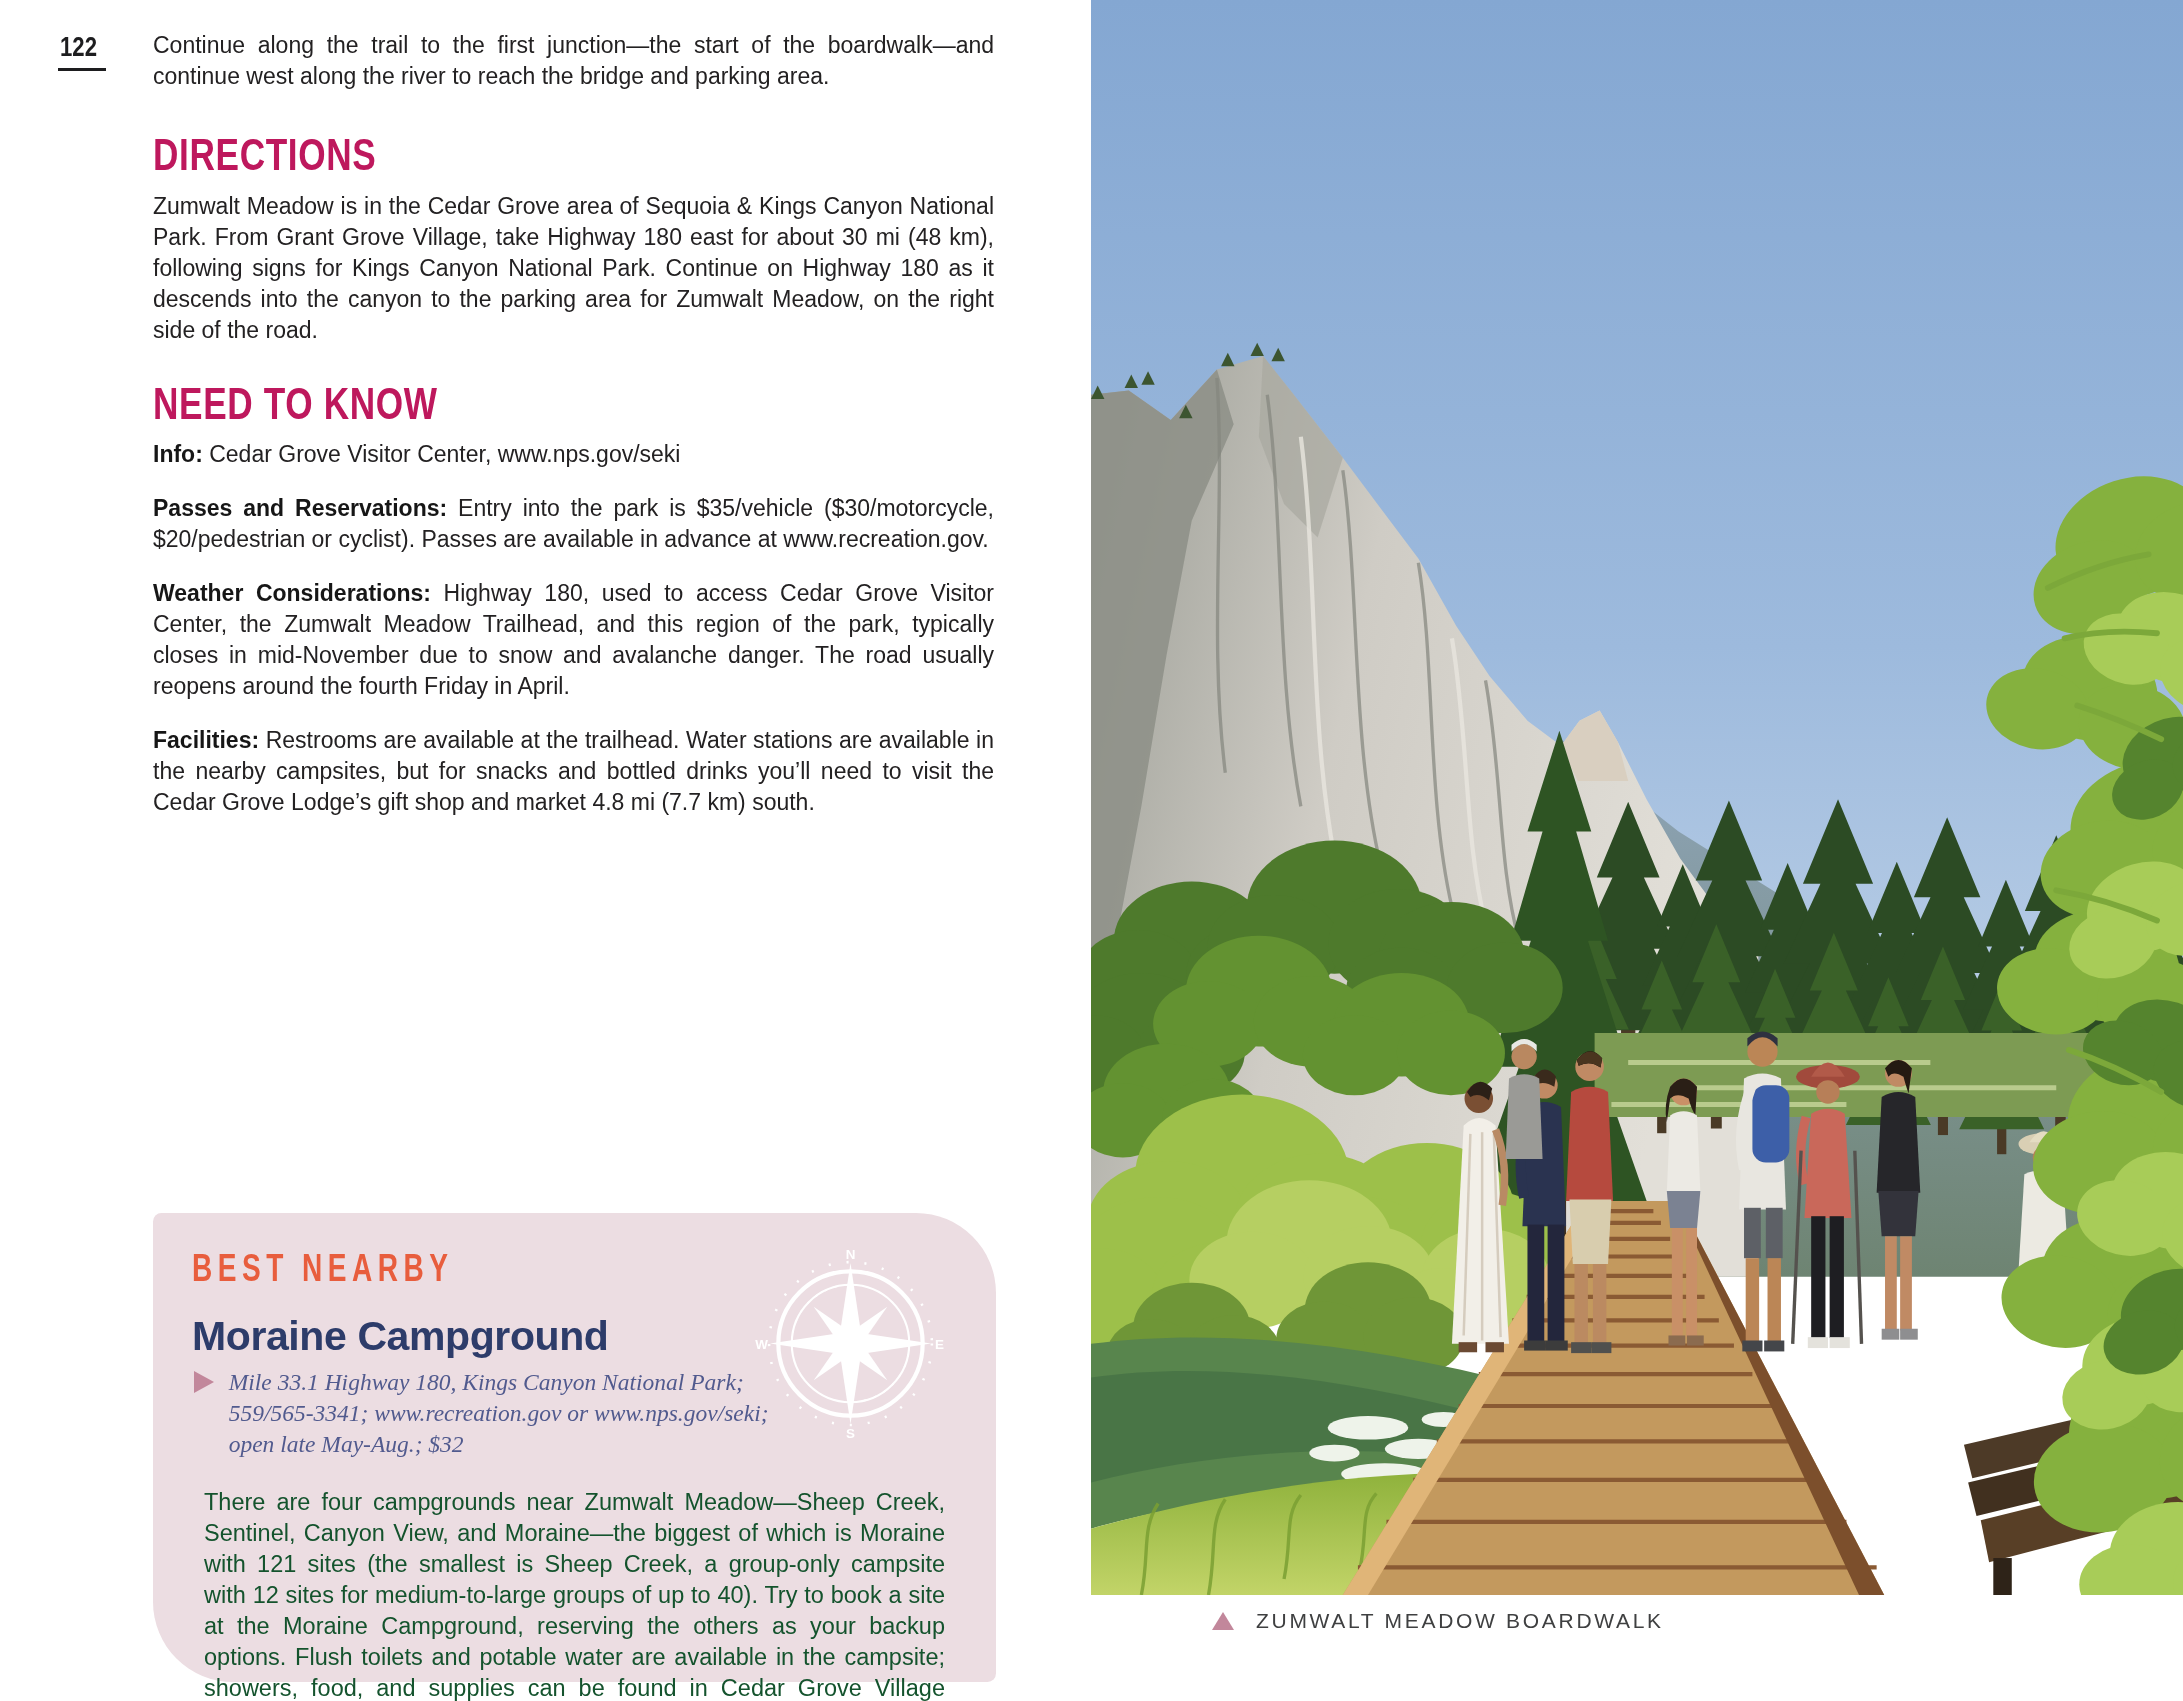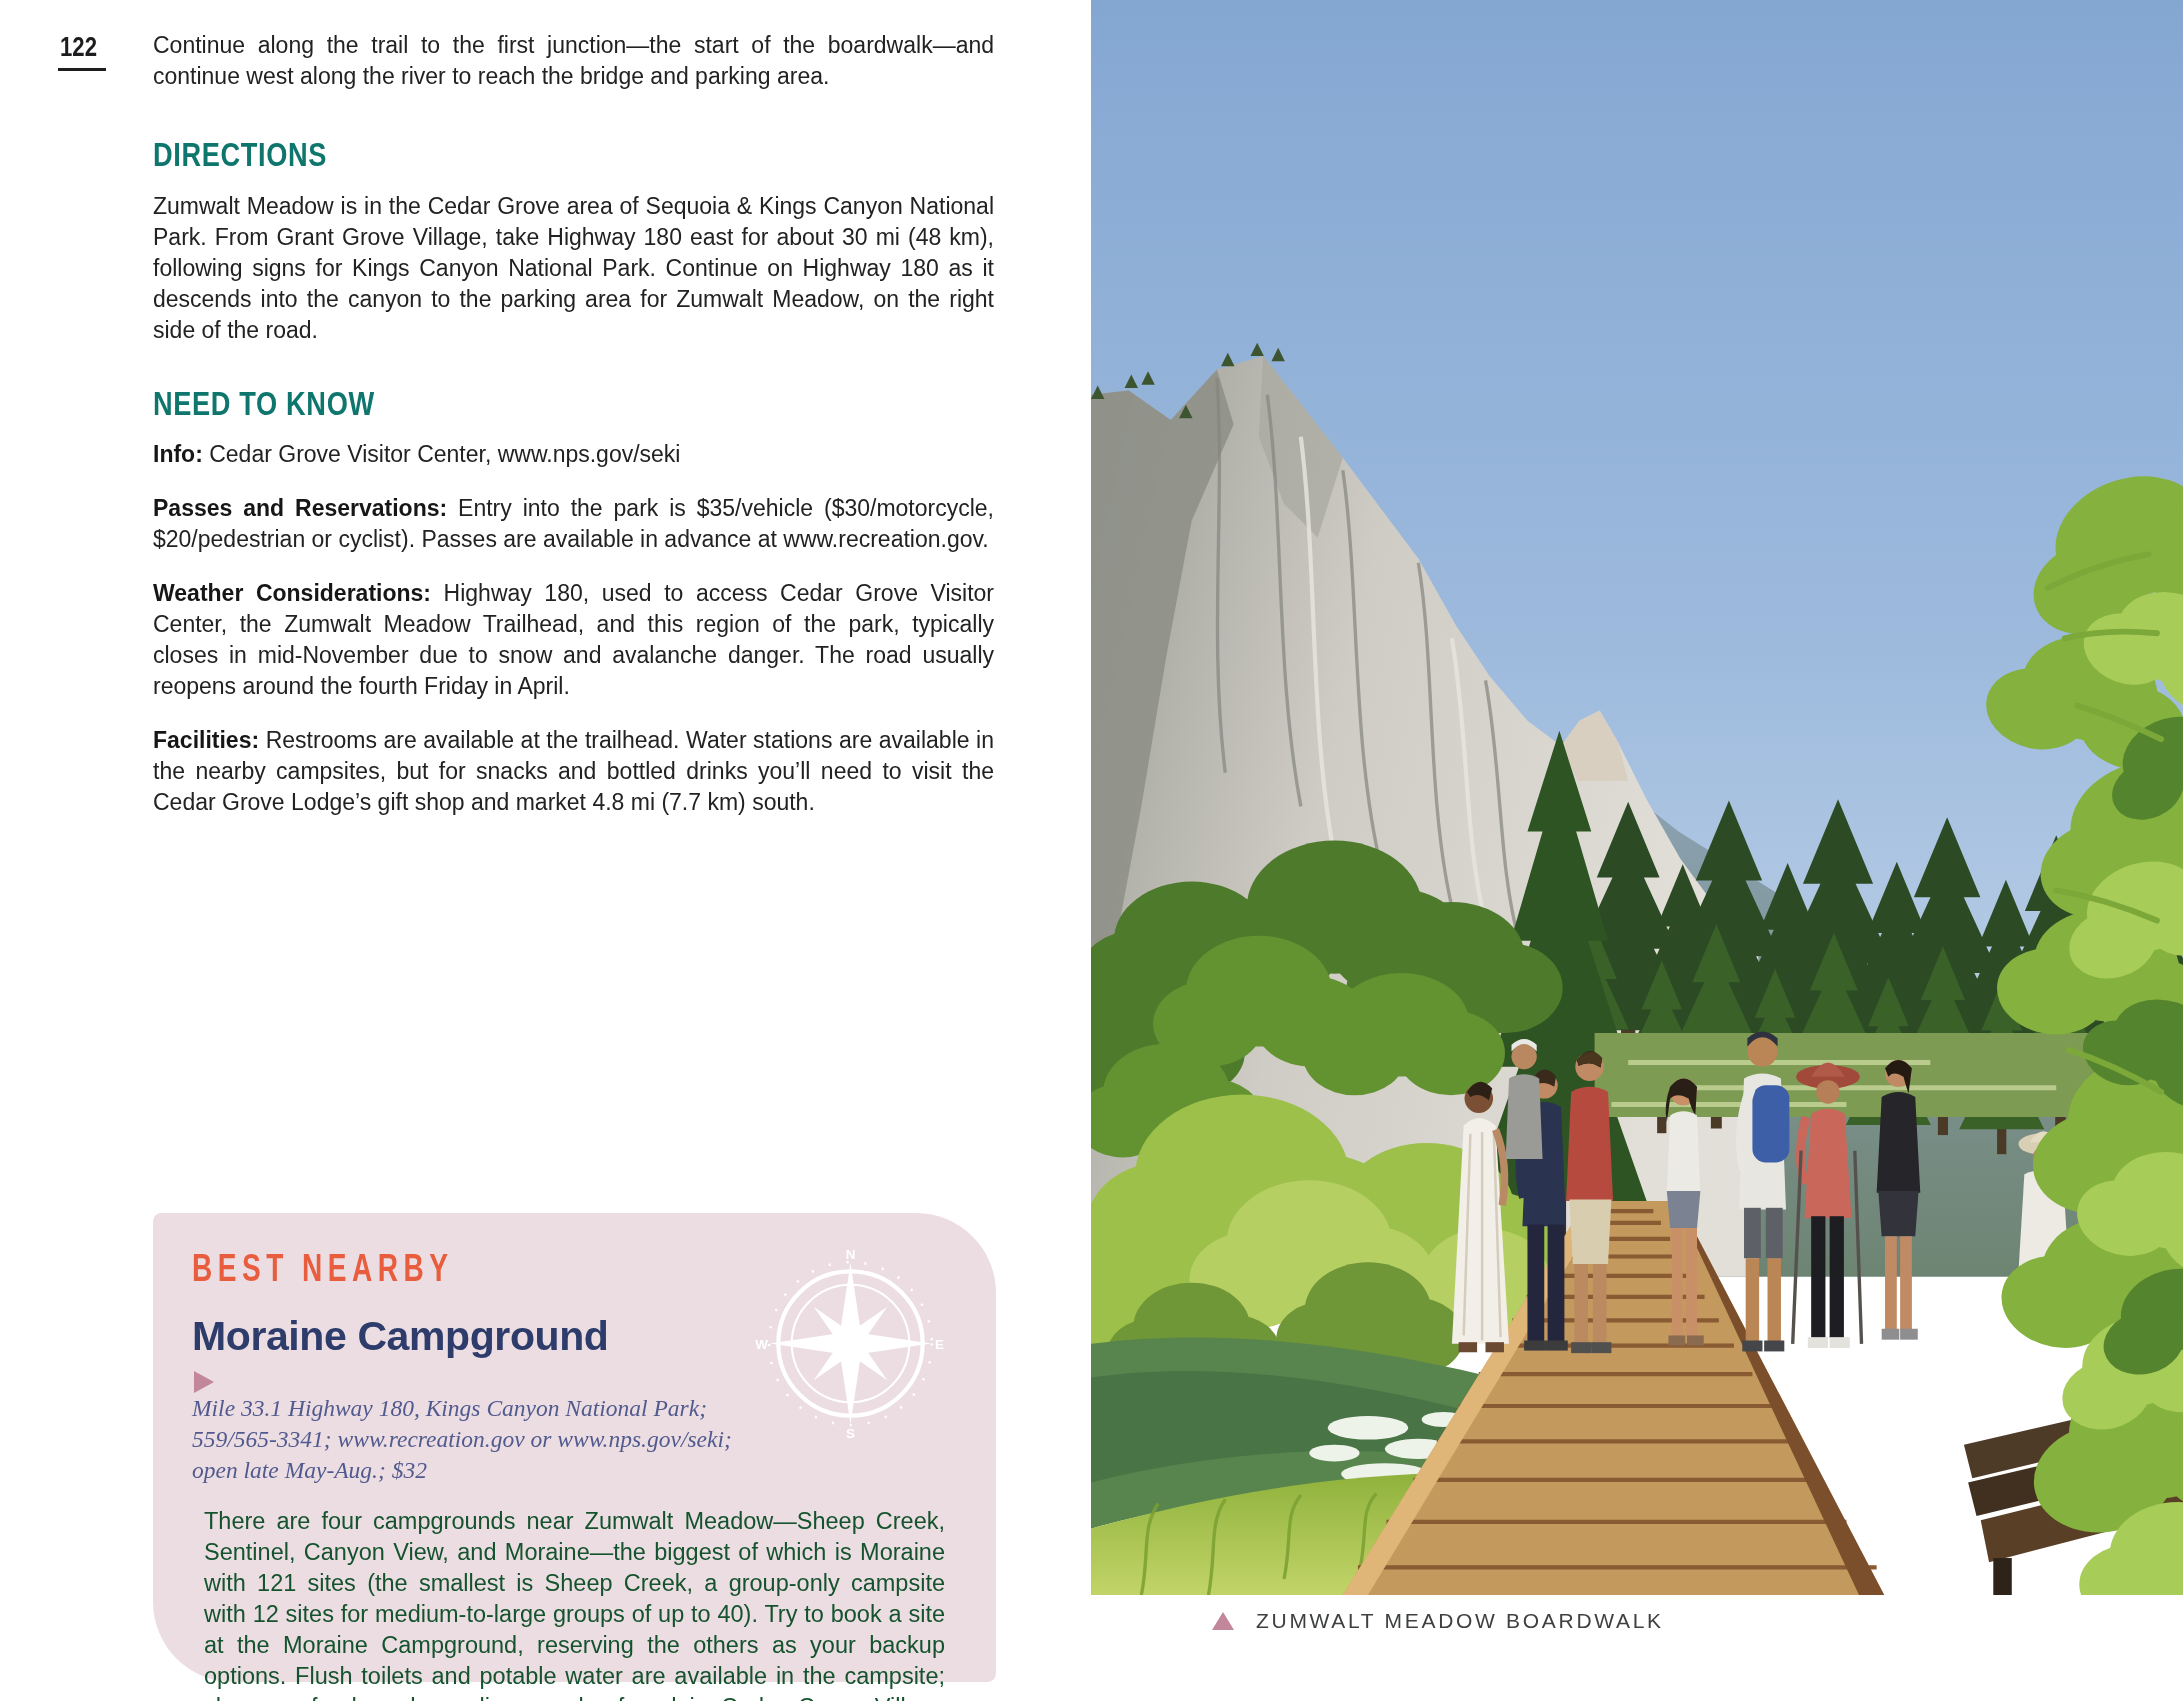--- a/index.html
+++ b/index.html
@@ -27,7 +27,7 @@
   .col p{margin:0;text-align:justify;}
   .intro{margin-bottom:45px !important;}
   h2.sec{
-    margin:0 0 18.5px 0;font-size:34px;line-height:35px;color:#0f766e;
+    margin:0 0 18.5px 0;font-size:44px;line-height:35px;color:#be185d;
     font-weight:700;letter-spacing:0px;
   }
   .sec-wrap{margin-top:40px;}

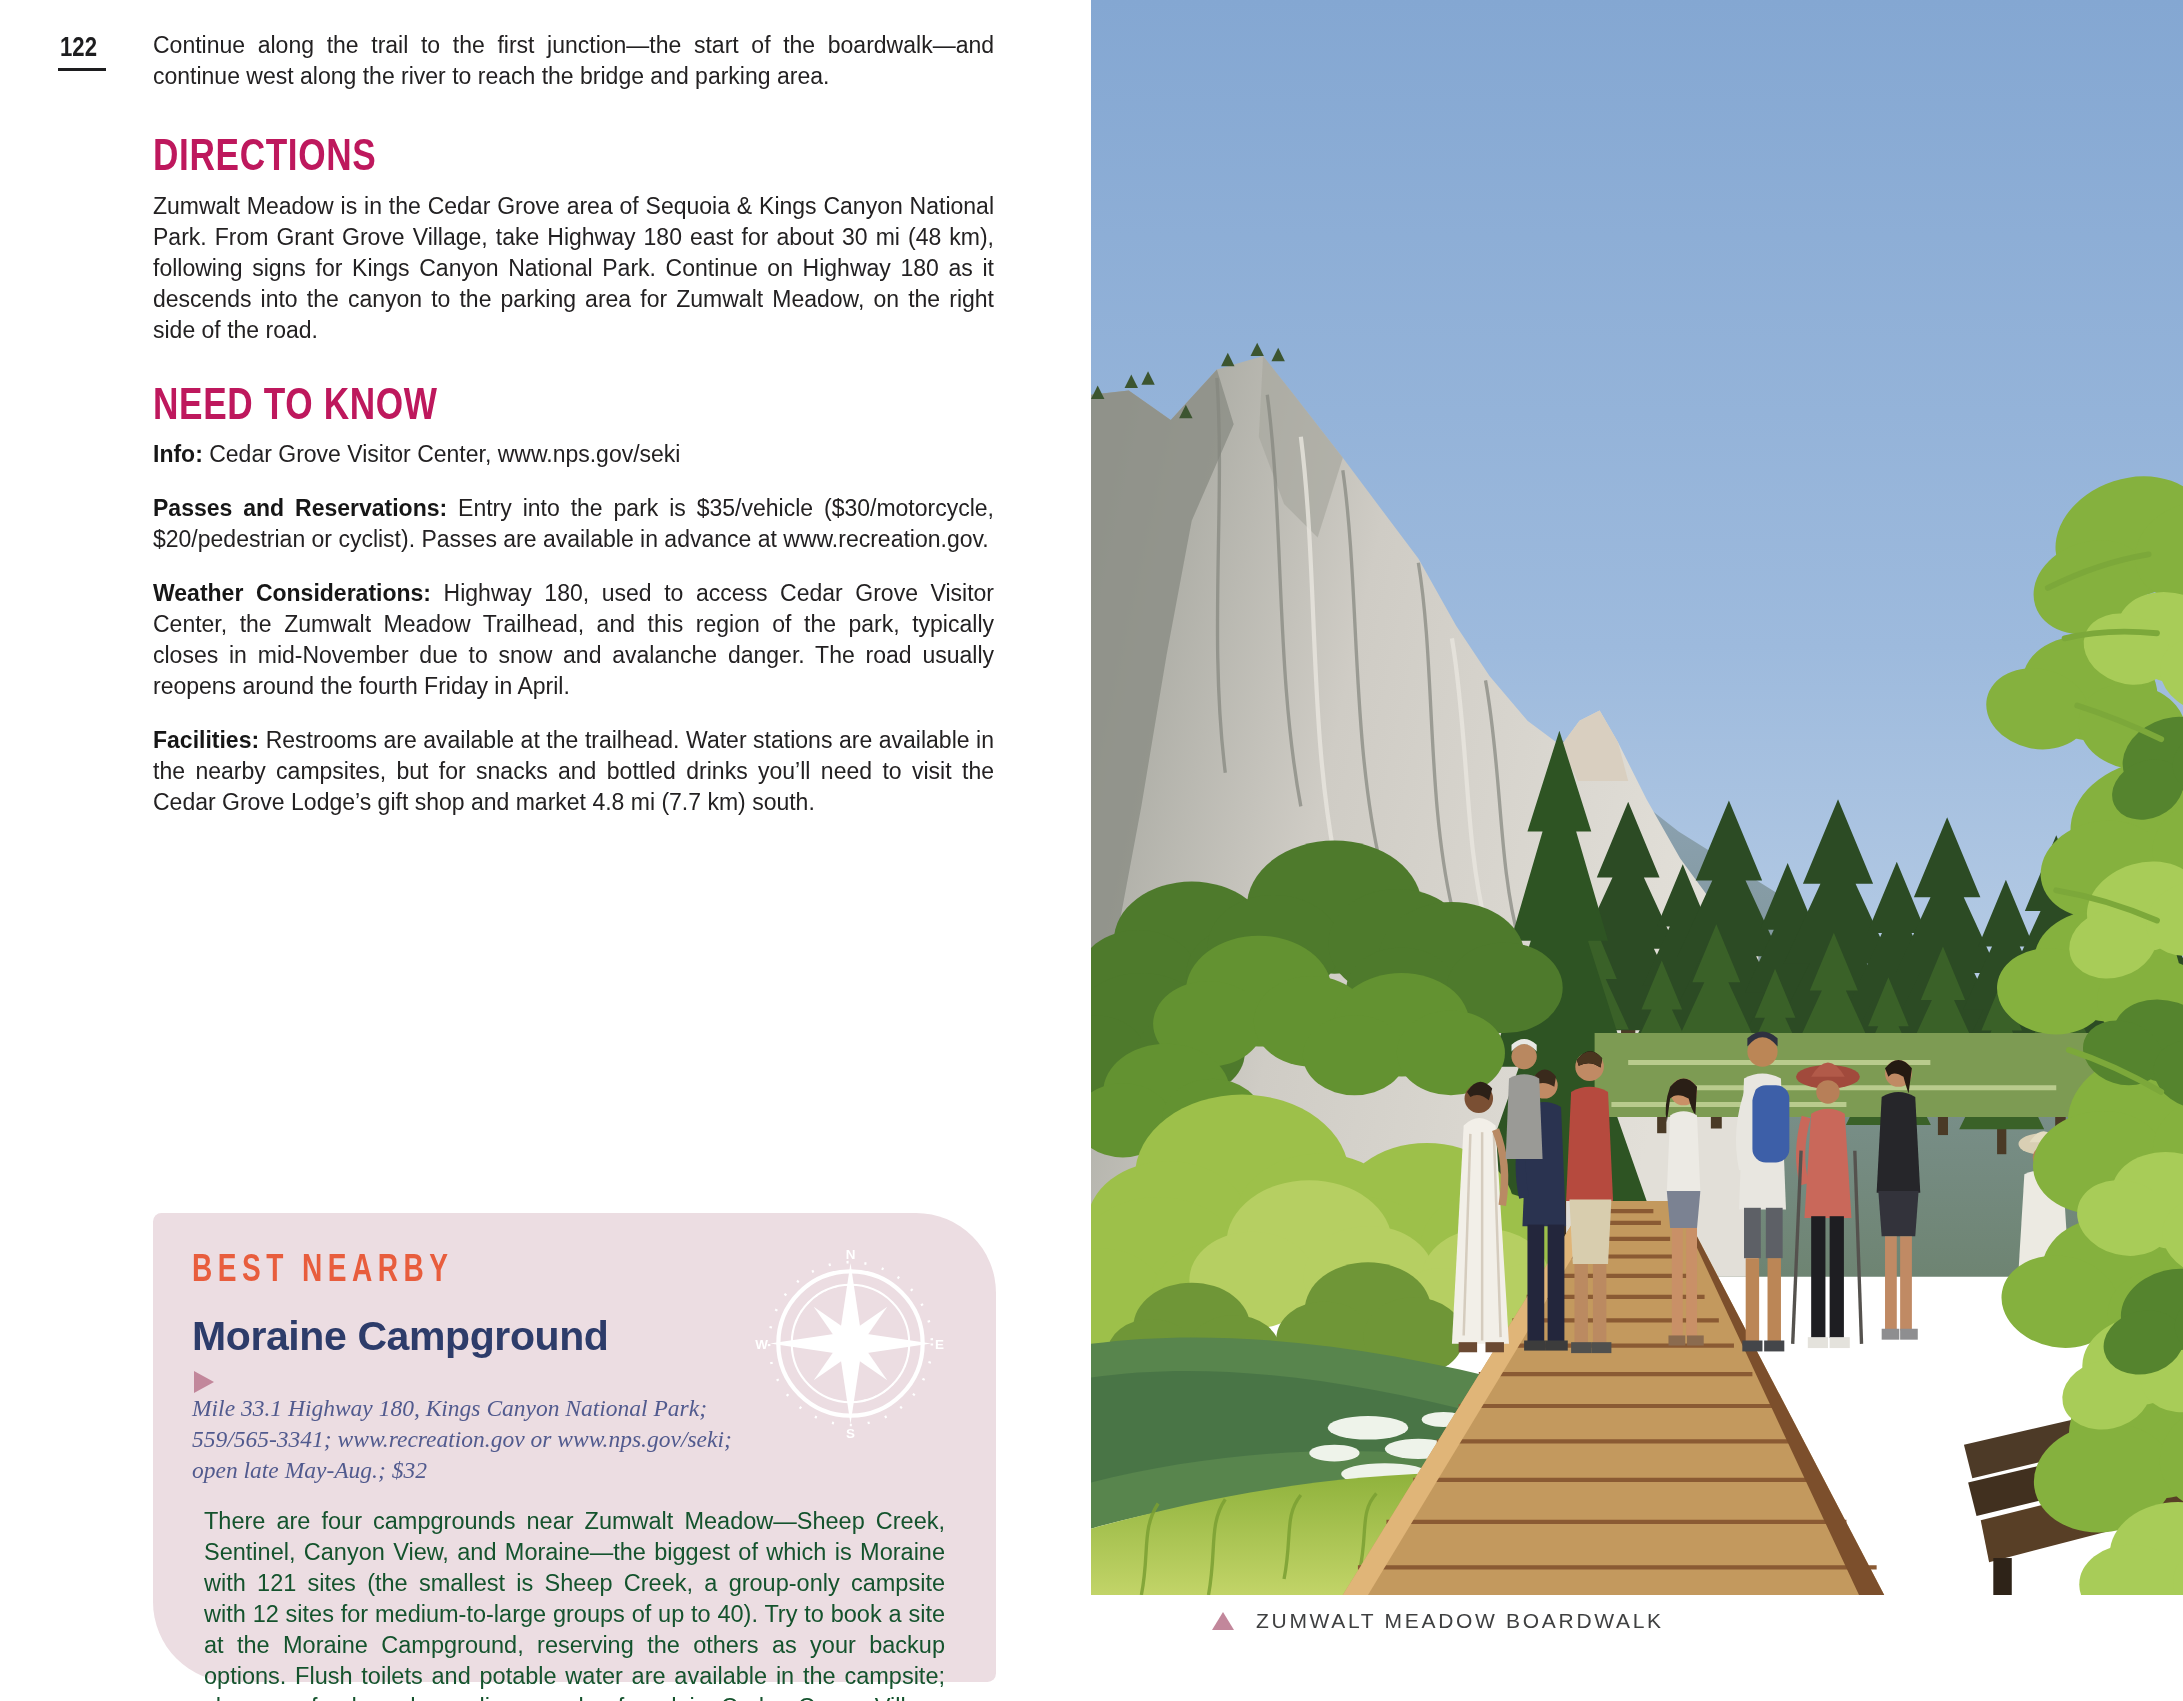--- a/index.html
+++ b/index.html
@@ -50,7 +50,7 @@
     margin:28.6px 0 11.8px 0;color:#2d3c6a;font-weight:700;font-size:41px;line-height:39px;
     letter-spacing:-0.4px;
   }
-  .detail-row{display:flex;align-items:flex-start;margin-bottom:20px;flex-direction:column;}
+  .detail-row{display:flex;align-items:flex-start;margin-bottom:27px;}
   .tri{
     width:0;height:0;border-left:20px solid #c2879b;border-top:11.8px solid transparent;
     border-bottom:11.8px solid transparent;margin:3.4px 15px 0 1.7px;flex:none;

